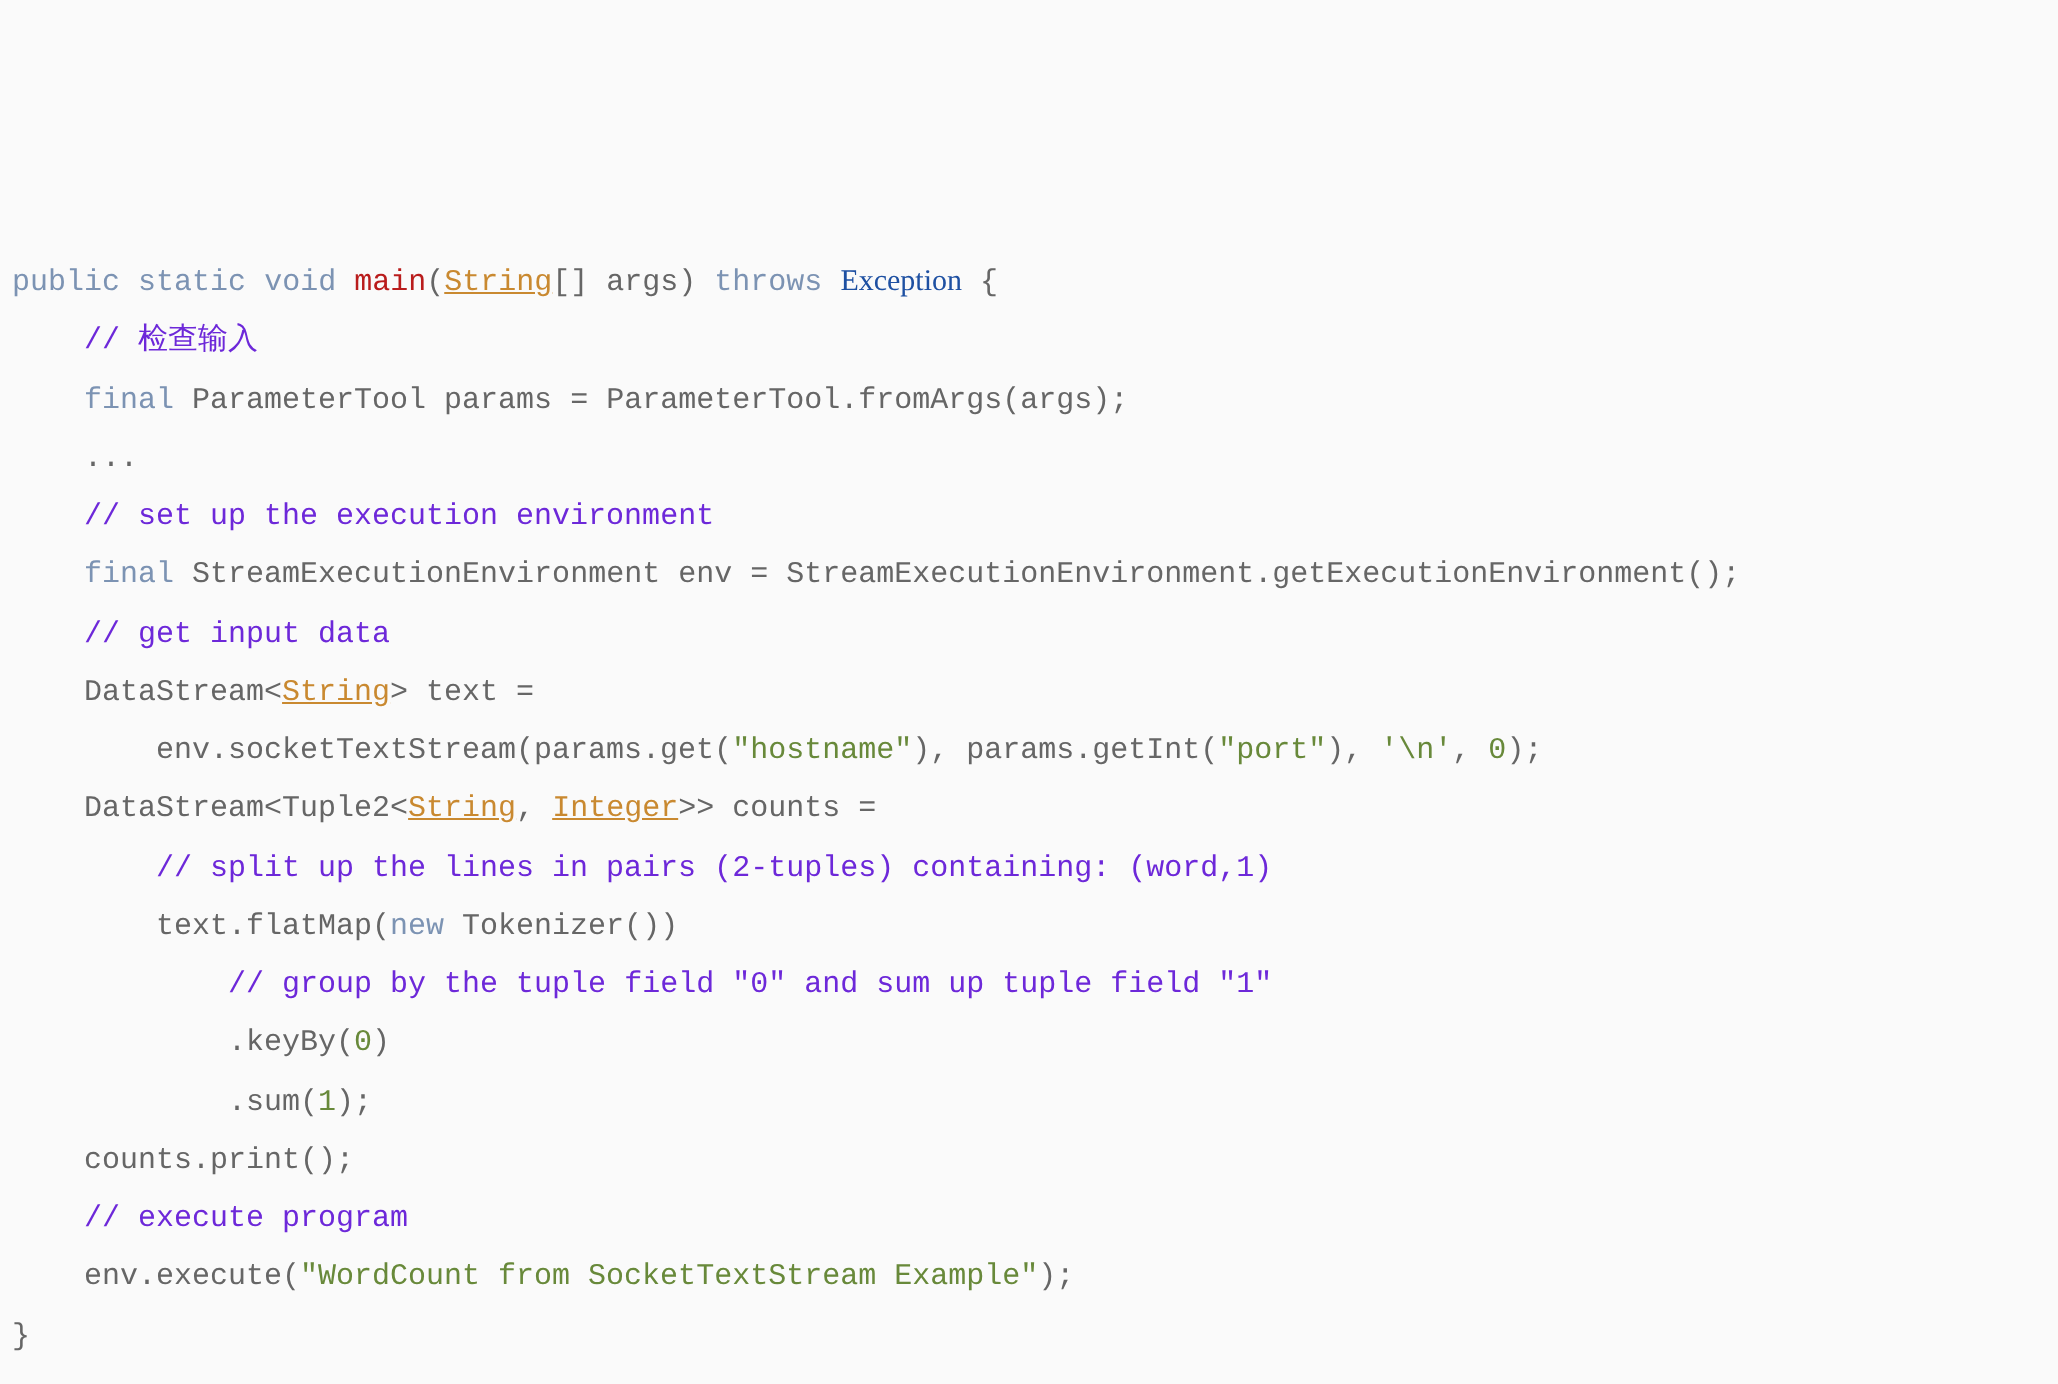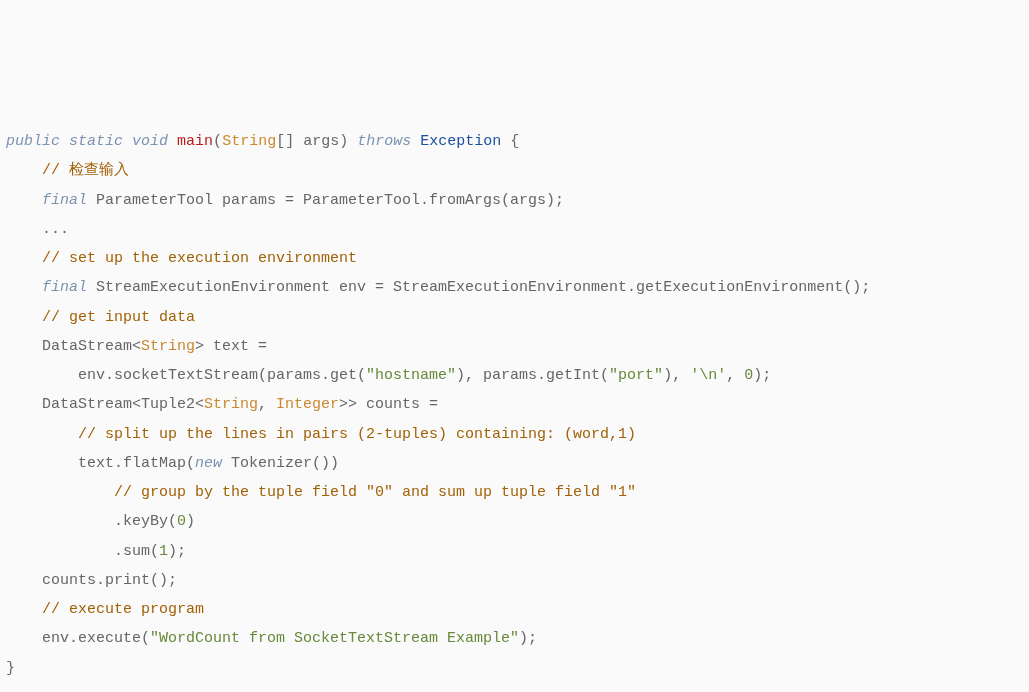--- a/index.html
+++ b/index.html
@@ -12,7 +12,7 @@
     color: #666;
     white-space: pre;
   }
-  .kw   { color: #7c93b3; font-style: italic; }  
+  .kw   { color: #7c93b3; }  
   .fn   { color: #b91c1c; }  
   .type { color: #c98930; }  
   .cls  { color: #1e50a2; }  

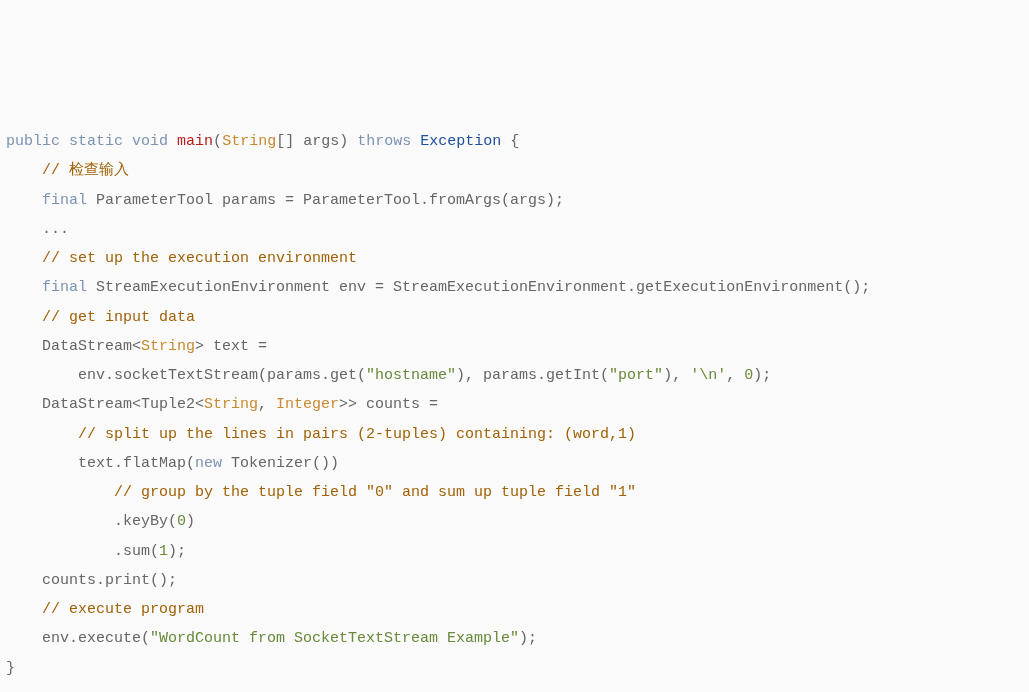--- a/index.html
+++ b/index.html
@@ -14,7 +14,7 @@
   }
   .kw   { color: #7c93b3; }  
   .fn   { color: #b91c1c; }  
-  .type { color: #c98930; }  
+  .type { color: #c98930; text-decoration: underline; }  
   .cls  { color: #1e50a2; }  
   .cmt  { color: #a16207;    }  
   .str  { color: #68893a; }  

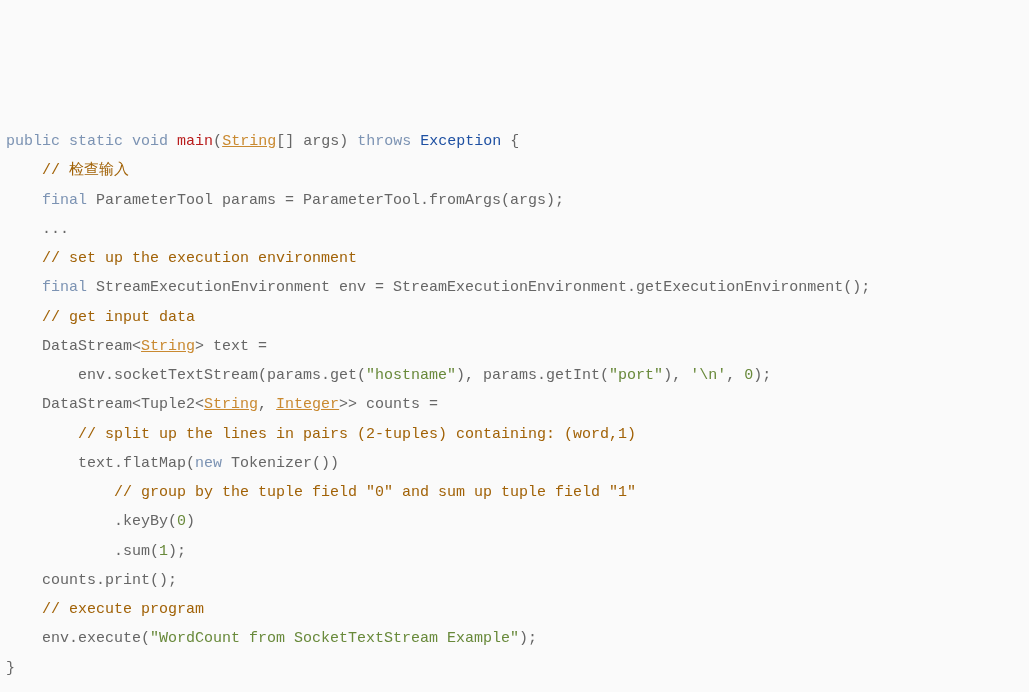--- a/index.html
+++ b/index.html
@@ -15,7 +15,7 @@
   .kw   { color: #7c93b3; }  
   .fn   { color: #b91c1c; }  
   .type { color: #c98930; text-decoration: underline; }  
-  .cls  { color: #1e50a2; }  
+  .cls  { color: #1e50a2; font-family: Liberation Serif, serif; }  
   .cmt  { color: #a16207;    }  
   .str  { color: #68893a; }  
   .chr  { color: #68893a; }  

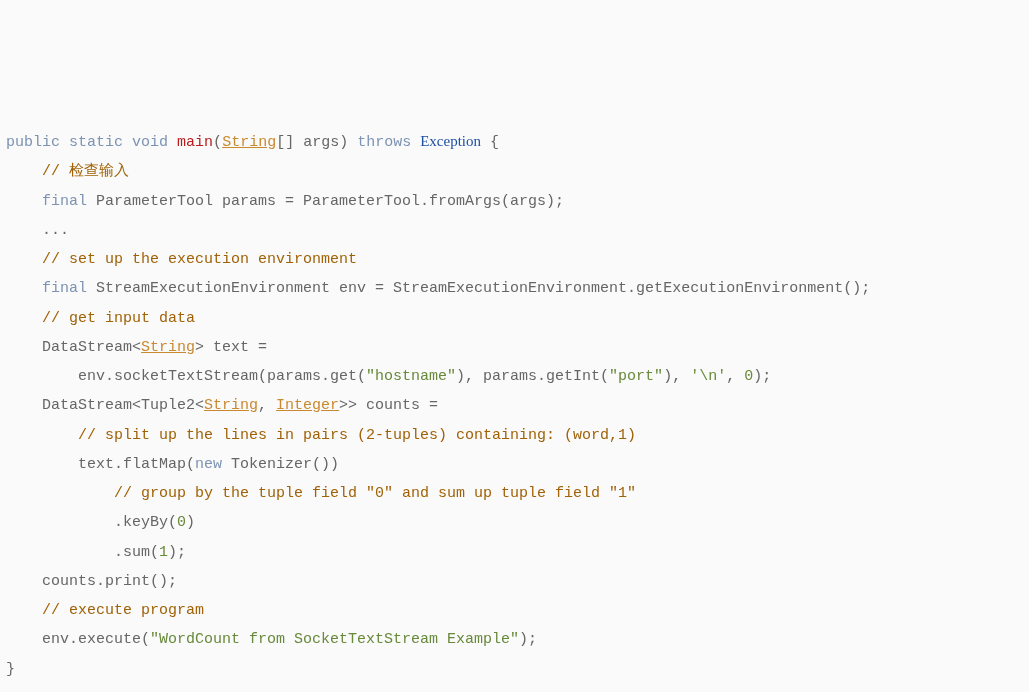--- a/index.html
+++ b/index.html
@@ -16,7 +16,7 @@
   .fn   { color: #b91c1c; }  
   .type { color: #c98930; text-decoration: underline; }  
   .cls  { color: #1e50a2; font-family: Liberation Serif, serif; }  
-  .cmt  { color: #a16207;    }  
+  .cmt  { color: #6d28d9;    }  
   .str  { color: #68893a; }  
   .chr  { color: #68893a; }  
   .num  { color: #68893a; }  

